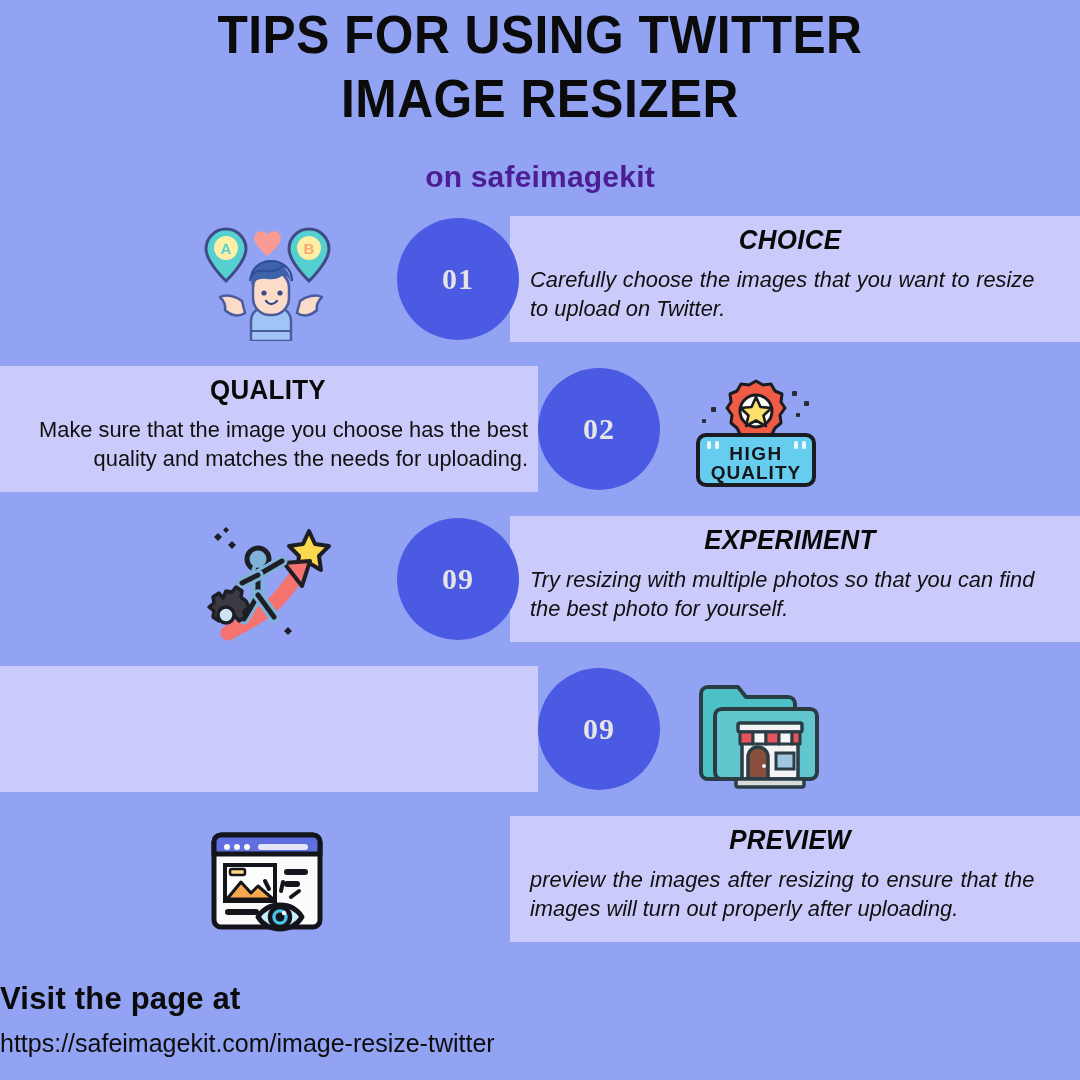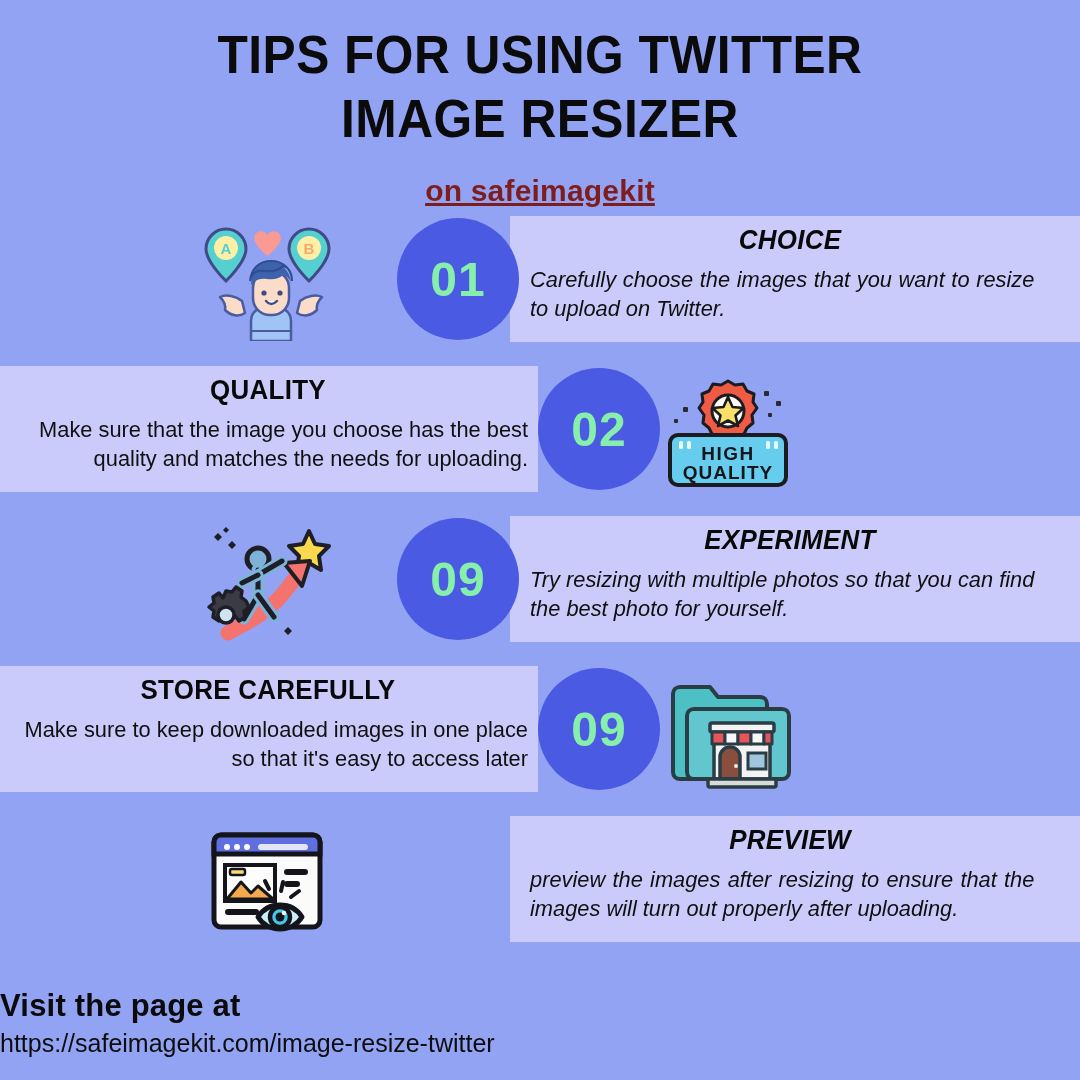--- a/index.html
+++ b/index.html
@@ -13,7 +13,7 @@
   .page { position:relative; width:1080px; height:1080px; }
 
   
-  .header { padding-top:22px; text-align:center; }
+  .header { padding-top:2px; text-align:center; }
   .title-line {
     font-family:"Liberation Sans Narrow","Liberation Sans",sans-serif;
     font-weight:bold;

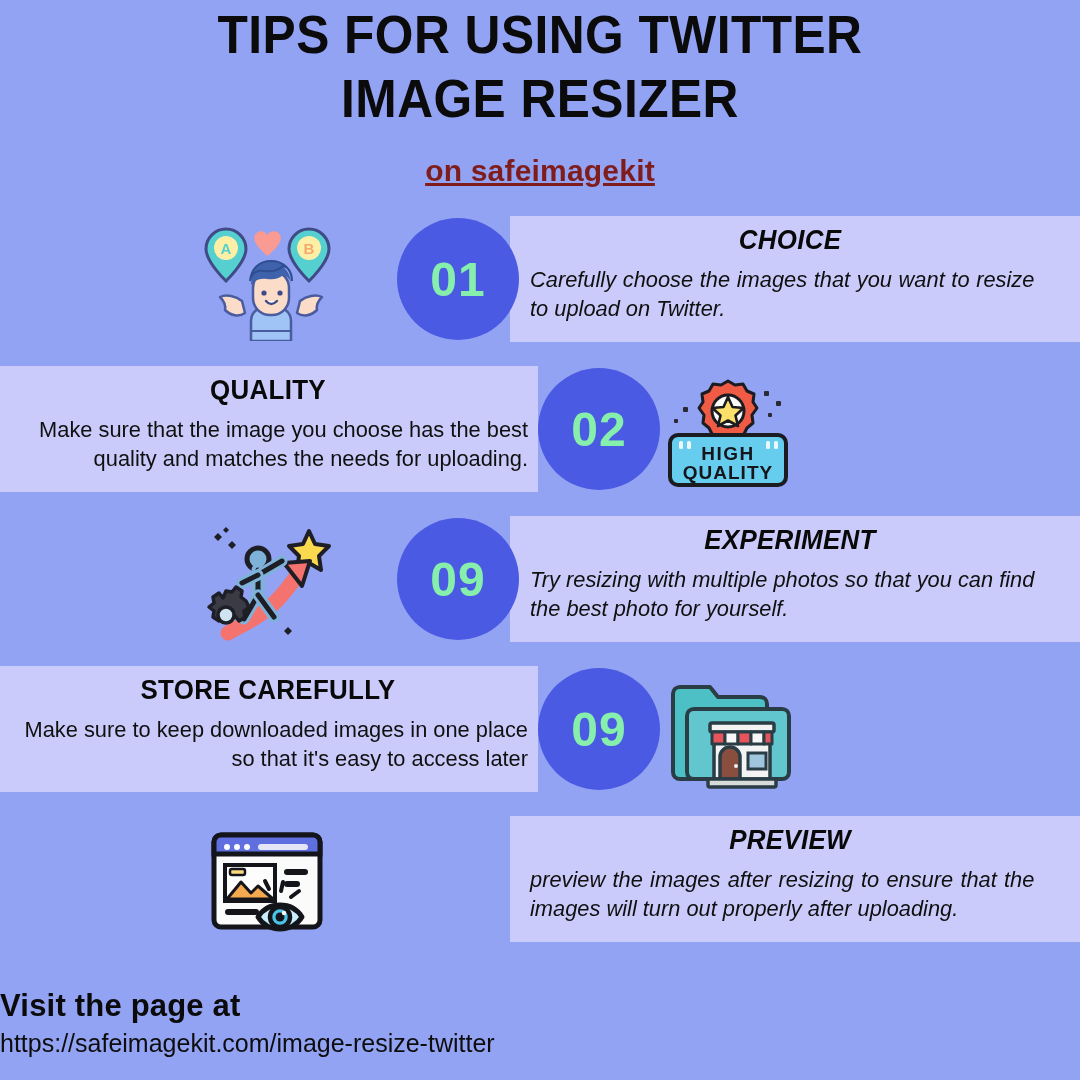--- a/index.html
+++ b/index.html
@@ -24,12 +24,11 @@
     transform:scaleX(.92);
   }
   .subtitle {
-    margin-top:24px;
+    margin-top:30px;
     font-weight:bold;
     font-size:30px;
-    color:#7f1d1d;
+    color:#4c1d95;
     letter-spacing:.2px;
-    text-decoration:underline;
   }
 
   

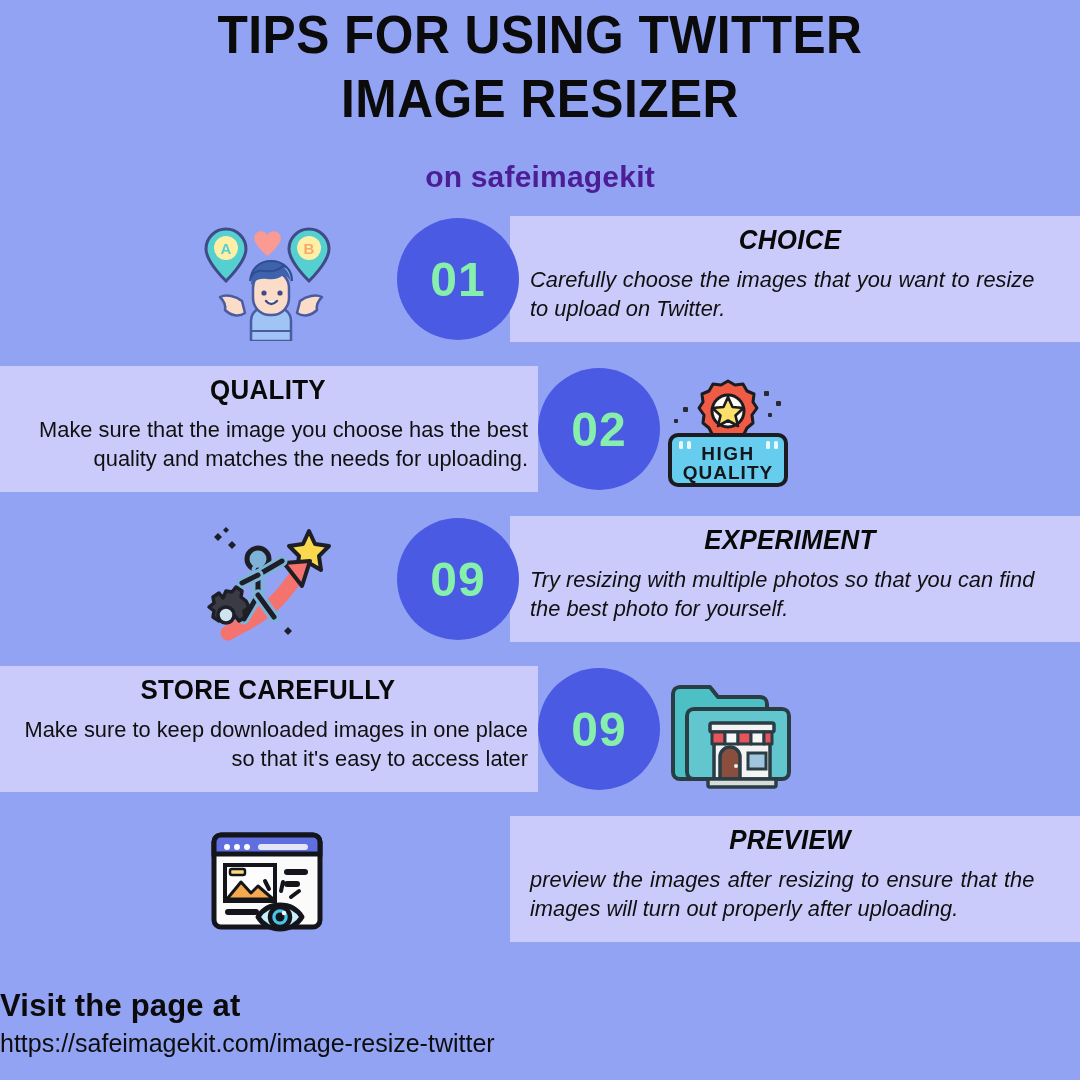--- a/index.html
+++ b/index.html
@@ -49,8 +49,8 @@
   .row.odd  .circle { left:397px; }
   .row.even .circle { left:538px; }
   .circle .num {
-    color:#86efac; font-weight:bold; font-size:48px;
-    font-family:Liberation Sans, sans-serif;
+    color:#e5e5e5; font-weight:bold; font-size:30px;
+    font-family:Liberation Serif, serif;
     letter-spacing:1px;
   }
 

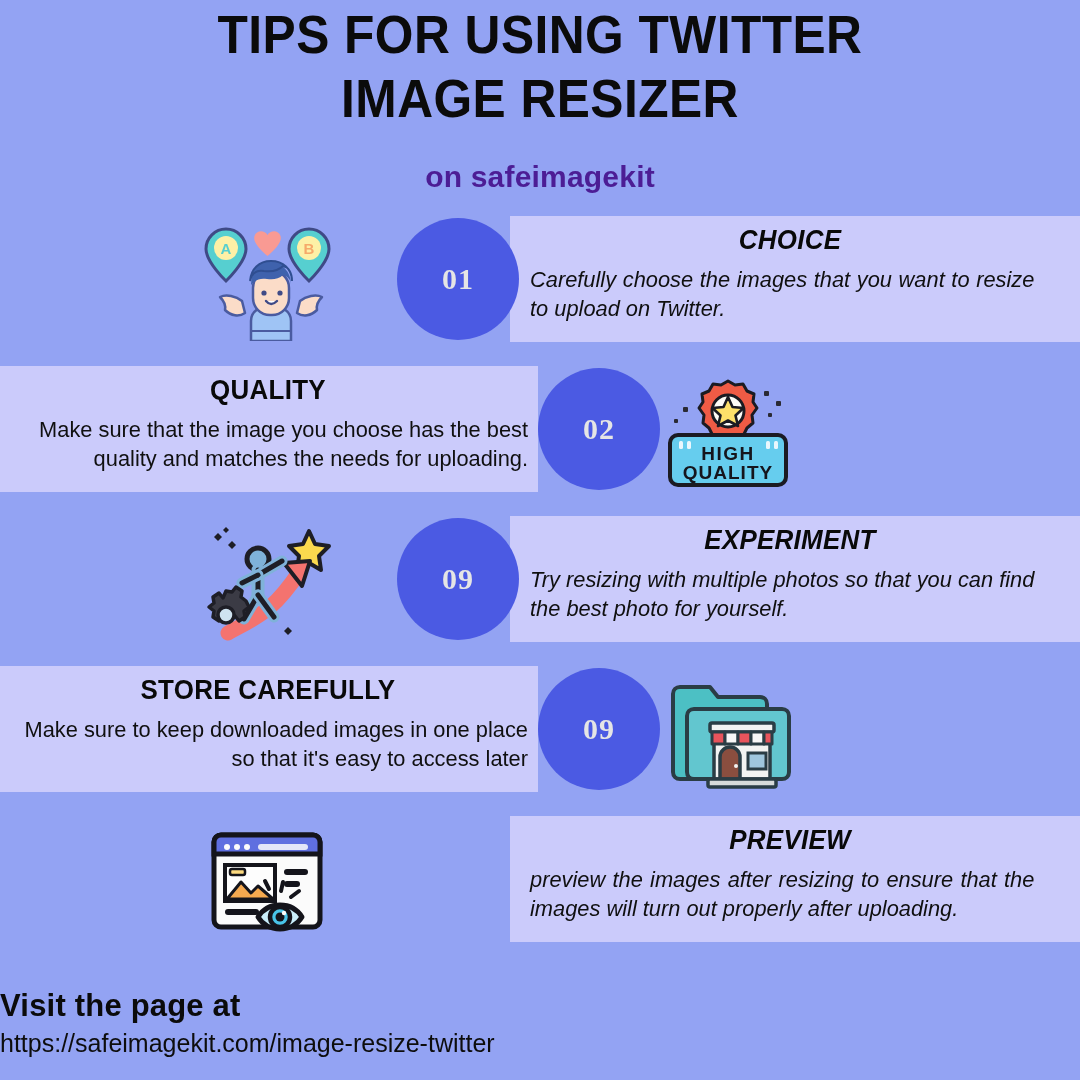--- a/index.html
+++ b/index.html
@@ -56,7 +56,7 @@
 
   .art { position:absolute; top:16px; width:150px; height:118px; z-index:2; }
   .row.odd  .art { left:196px; }
-  .row.even .art { left:656px; }
+  .row.even .art { left:684px; }
 
   .copy { position:absolute; top:18px; width:520px; z-index:2; }
   .row.odd  .copy { left:530px; text-align:left;font-style:italic; }

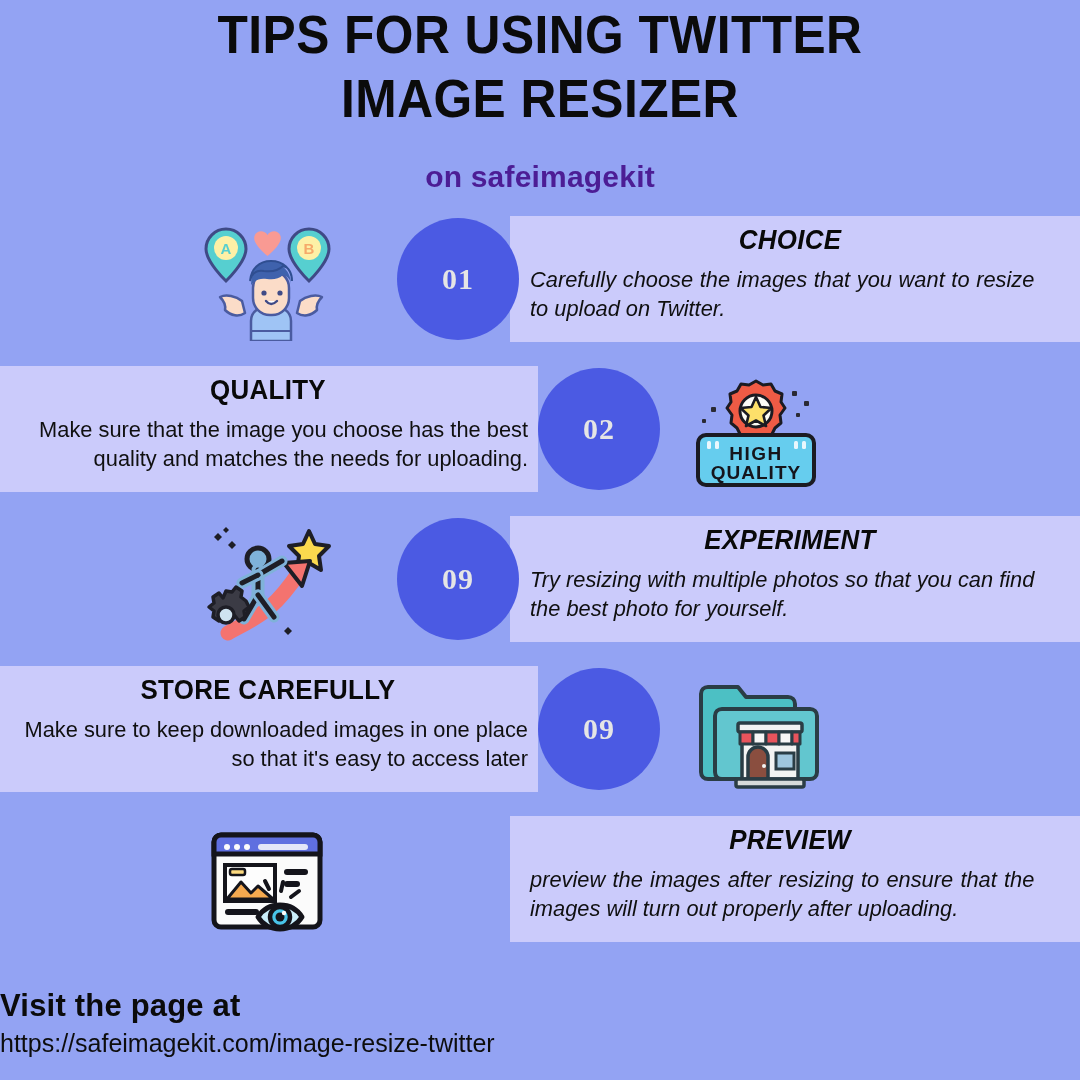--- a/index.html
+++ b/index.html
@@ -276,10 +276,6 @@
         <span class="num">09</span>
       </div>
 
-      <div class="copy">
-        <h3>STORE CAREFULLY</h3>
-        <p>Make sure to keep downloaded images in one place so that it's easy to access later</p>
-      </div>
     </div>
 
     <div class="row odd">

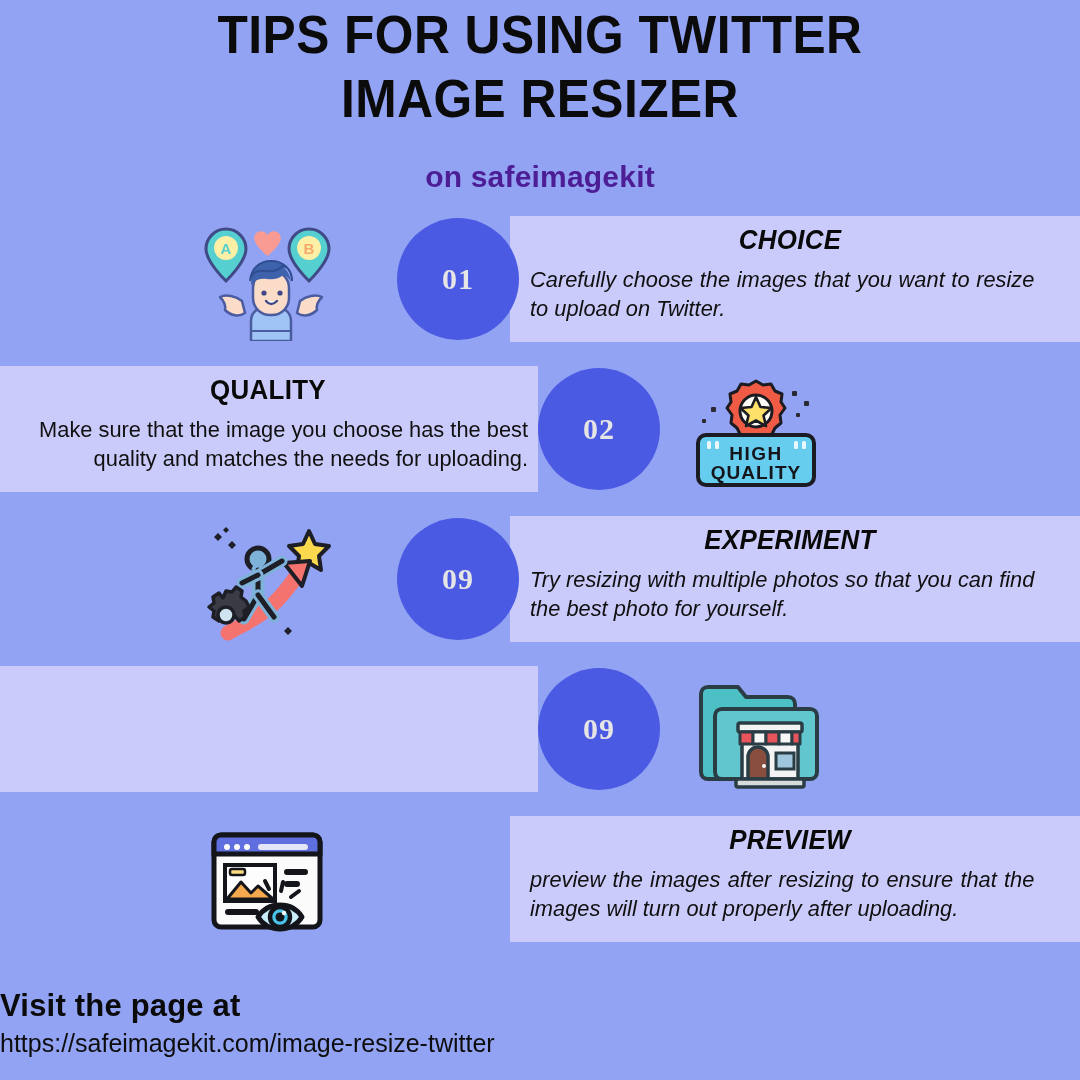--- a/index.html
+++ b/index.html
@@ -84,7 +84,7 @@
     letter-spacing:.2px;
   }
   .footer .url {
-    margin-top:5px; font-size:25px; color:#0d0d0d;
+    margin-top:12px; font-size:25px; color:#0d0d0d;
     font-family:"Liberation Sans Narrow","Liberation Sans",sans-serif;
   }
   svg { display:block; }

